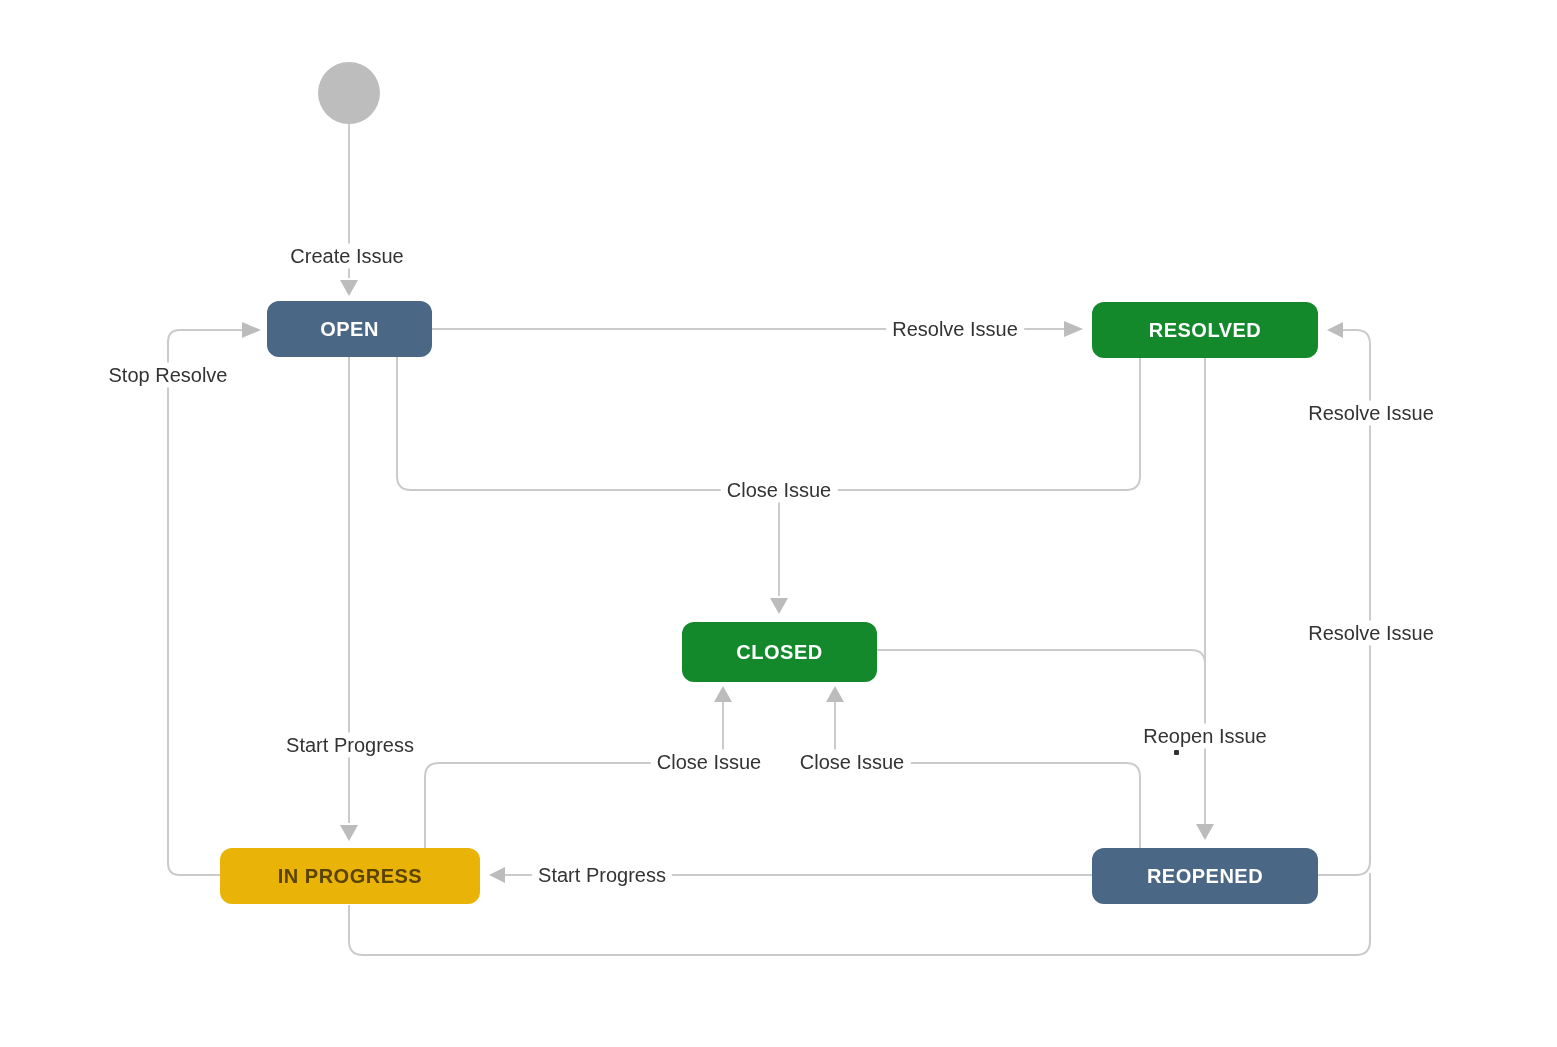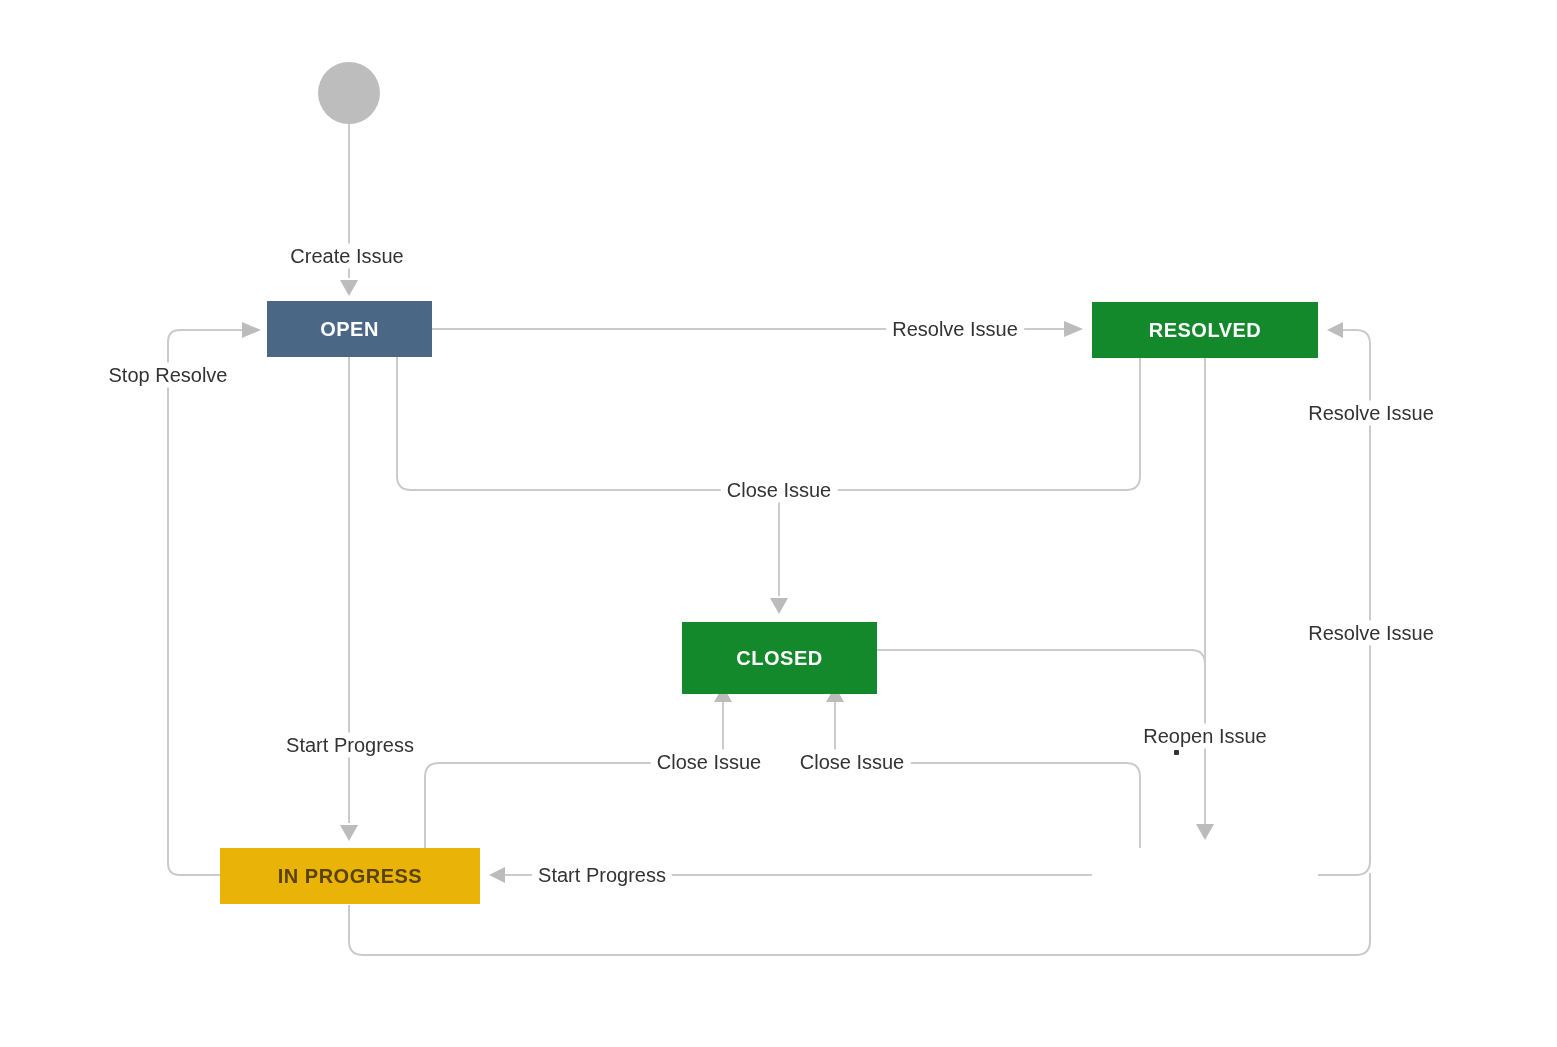--- a/index.html
+++ b/index.html
@@ -39,7 +39,7 @@
   }
   .node {
     position: absolute;
-    border-radius: 0;
+    border-radius: 12px;
     display: flex;
     align-items: center;
     justify-content: center;

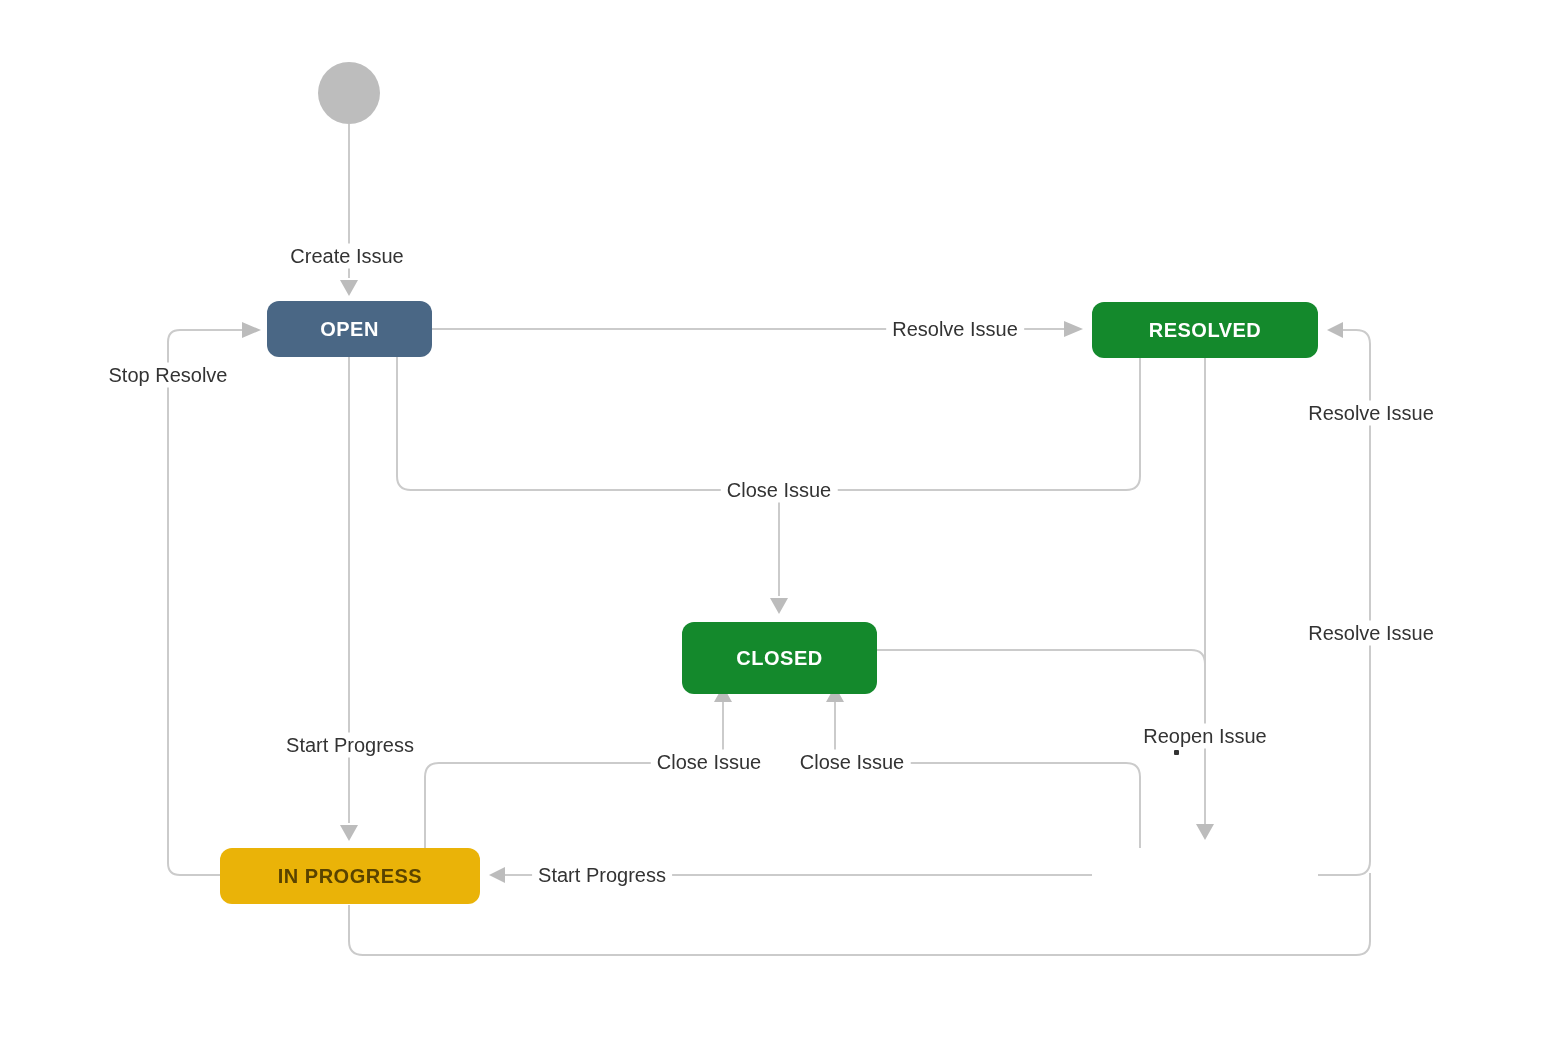--- a/index.html
+++ b/index.html
@@ -119,7 +119,7 @@
     <span>RESOLVED</span>
   </div>
 
-  <div class="node" style="left: 682px; top: 622px; width: 195px; height: 72px; background: rgb(20, 137, 44); color: rgb(255, 255, 255);">
+  <div class="node" style="left: 682px; top: 622px; width: 195px; height: 60px; background: rgb(20, 137, 44); color: rgb(255, 255, 255);">
     <span>CLOSED</span>
   </div>
 

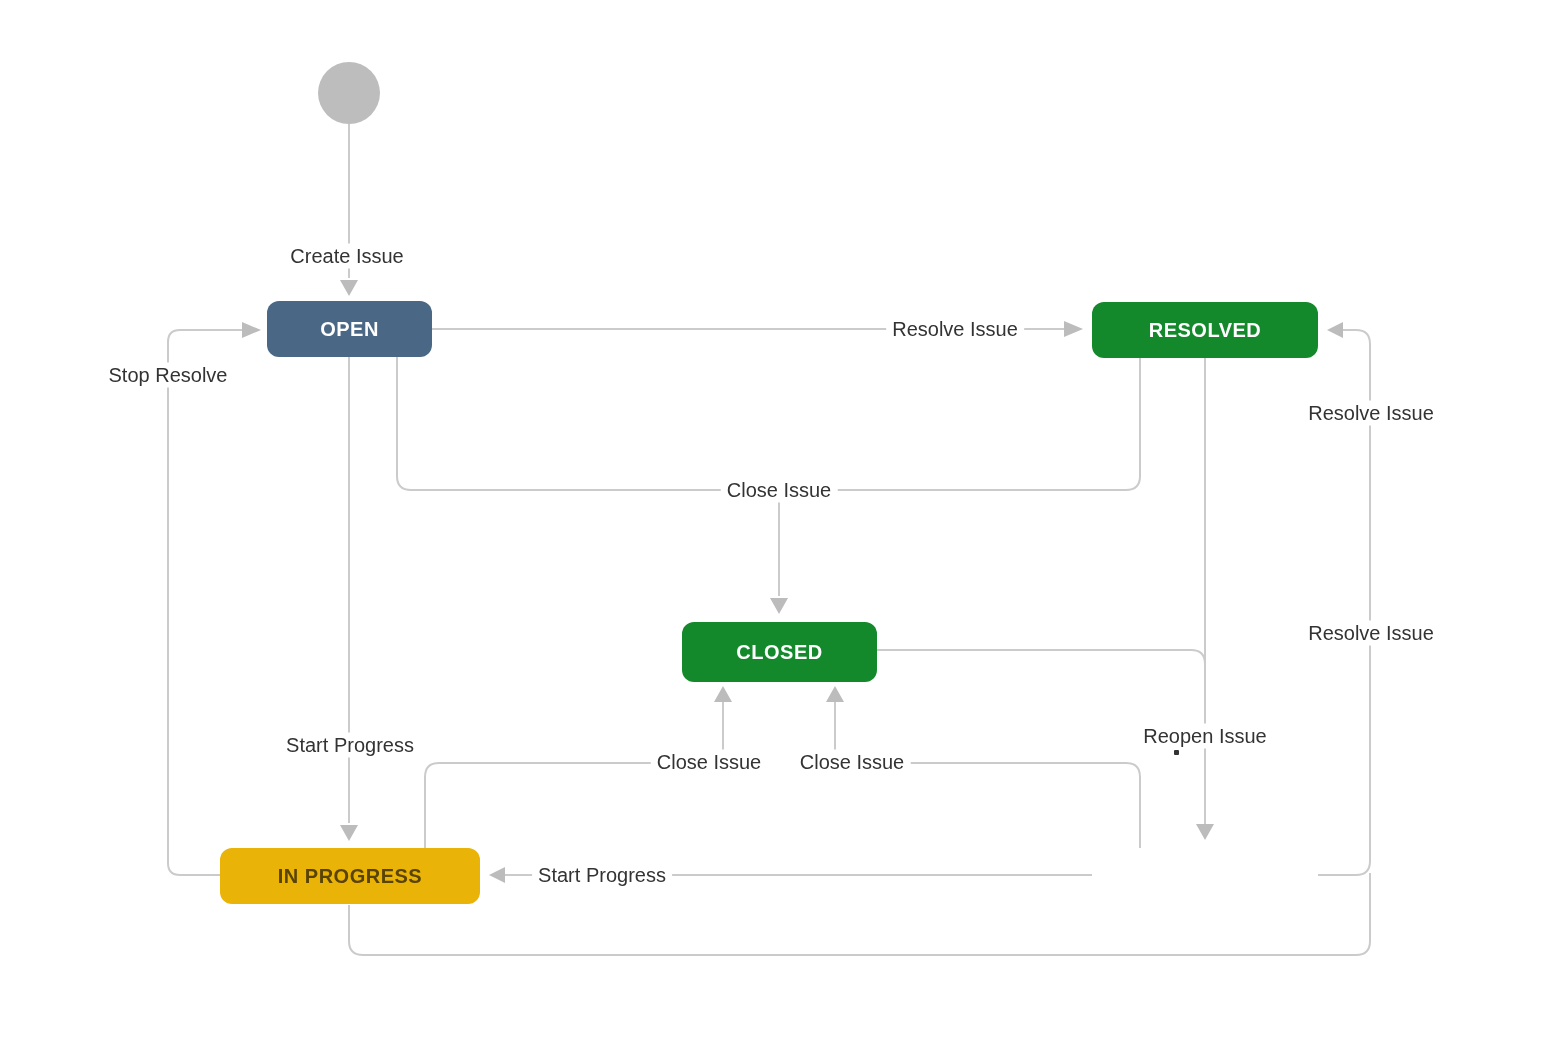--- a/index.html
+++ b/index.html
@@ -127,6 +127,9 @@
     <span>IN PROGRESS</span>
   </div>
 
+  <div class="node" style="left: 1092px; top: 848px; width: 226px; height: 56px; background: rgb(74, 103, 133); color: rgb(255, 255, 255);">
+    <span>REOPENED</span>
+  </div>
 
   <span class="edge-label" style="left:347px; top:256px;">Create Issue</span>
 

